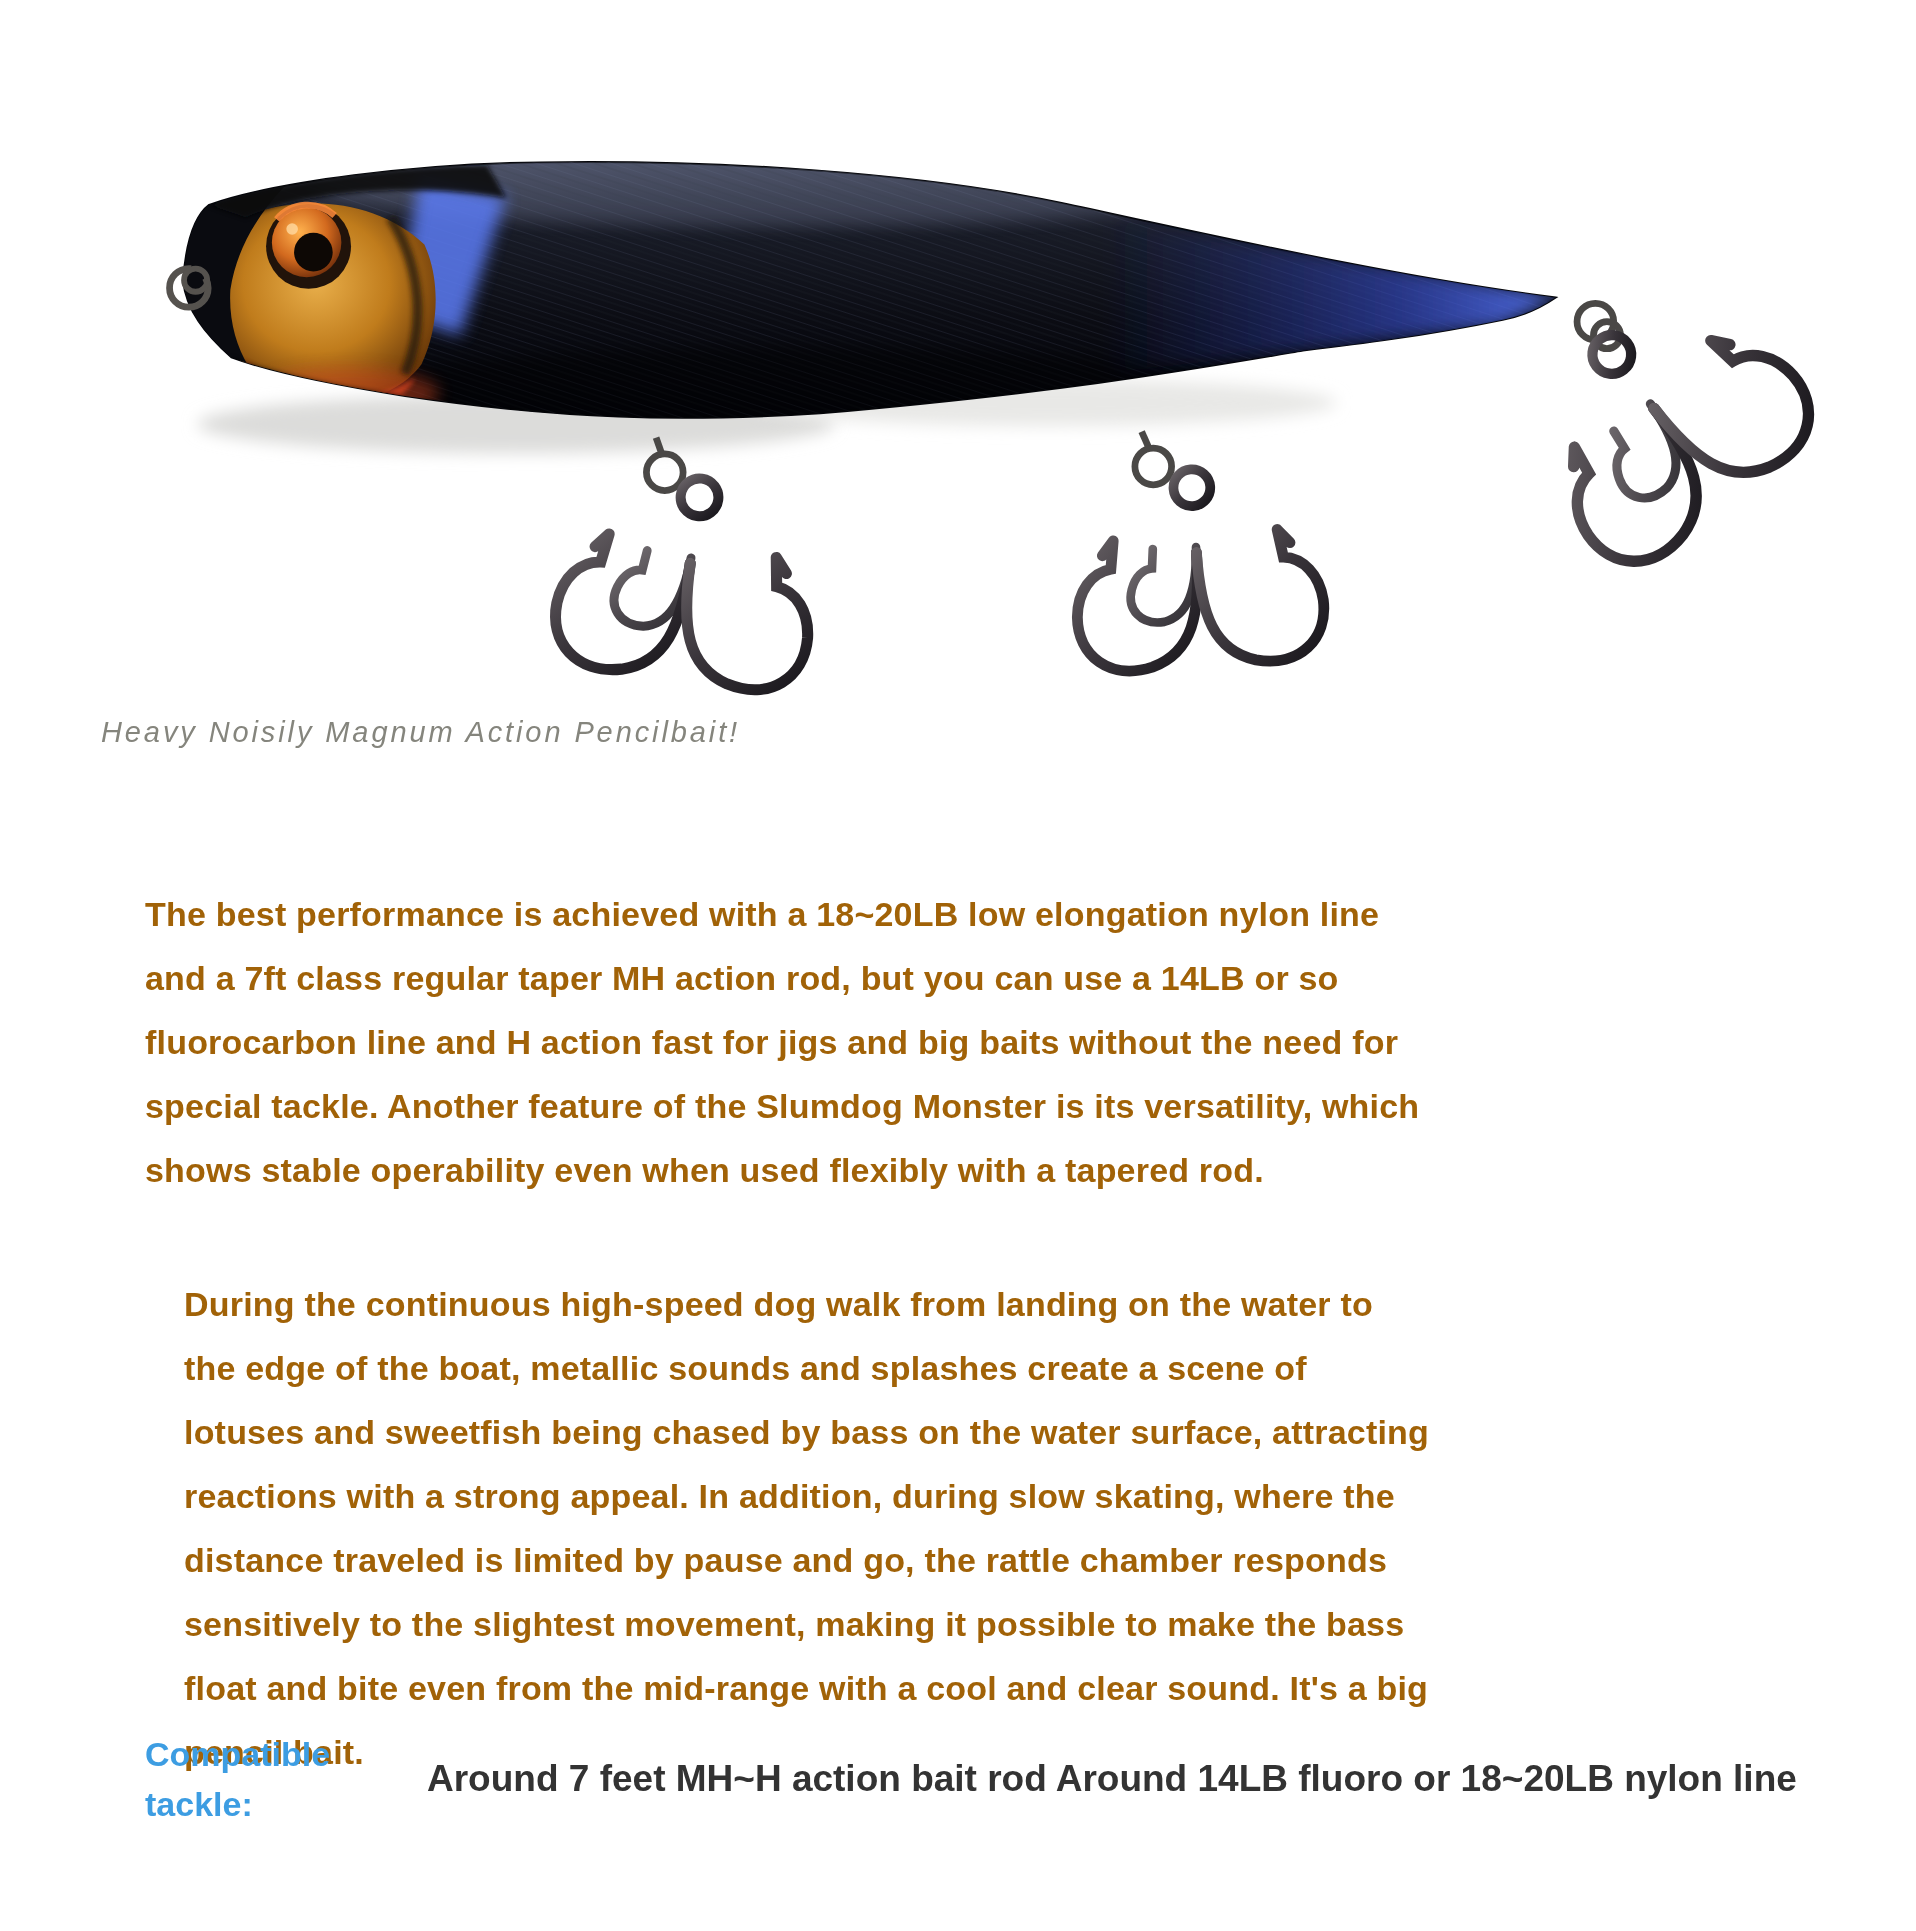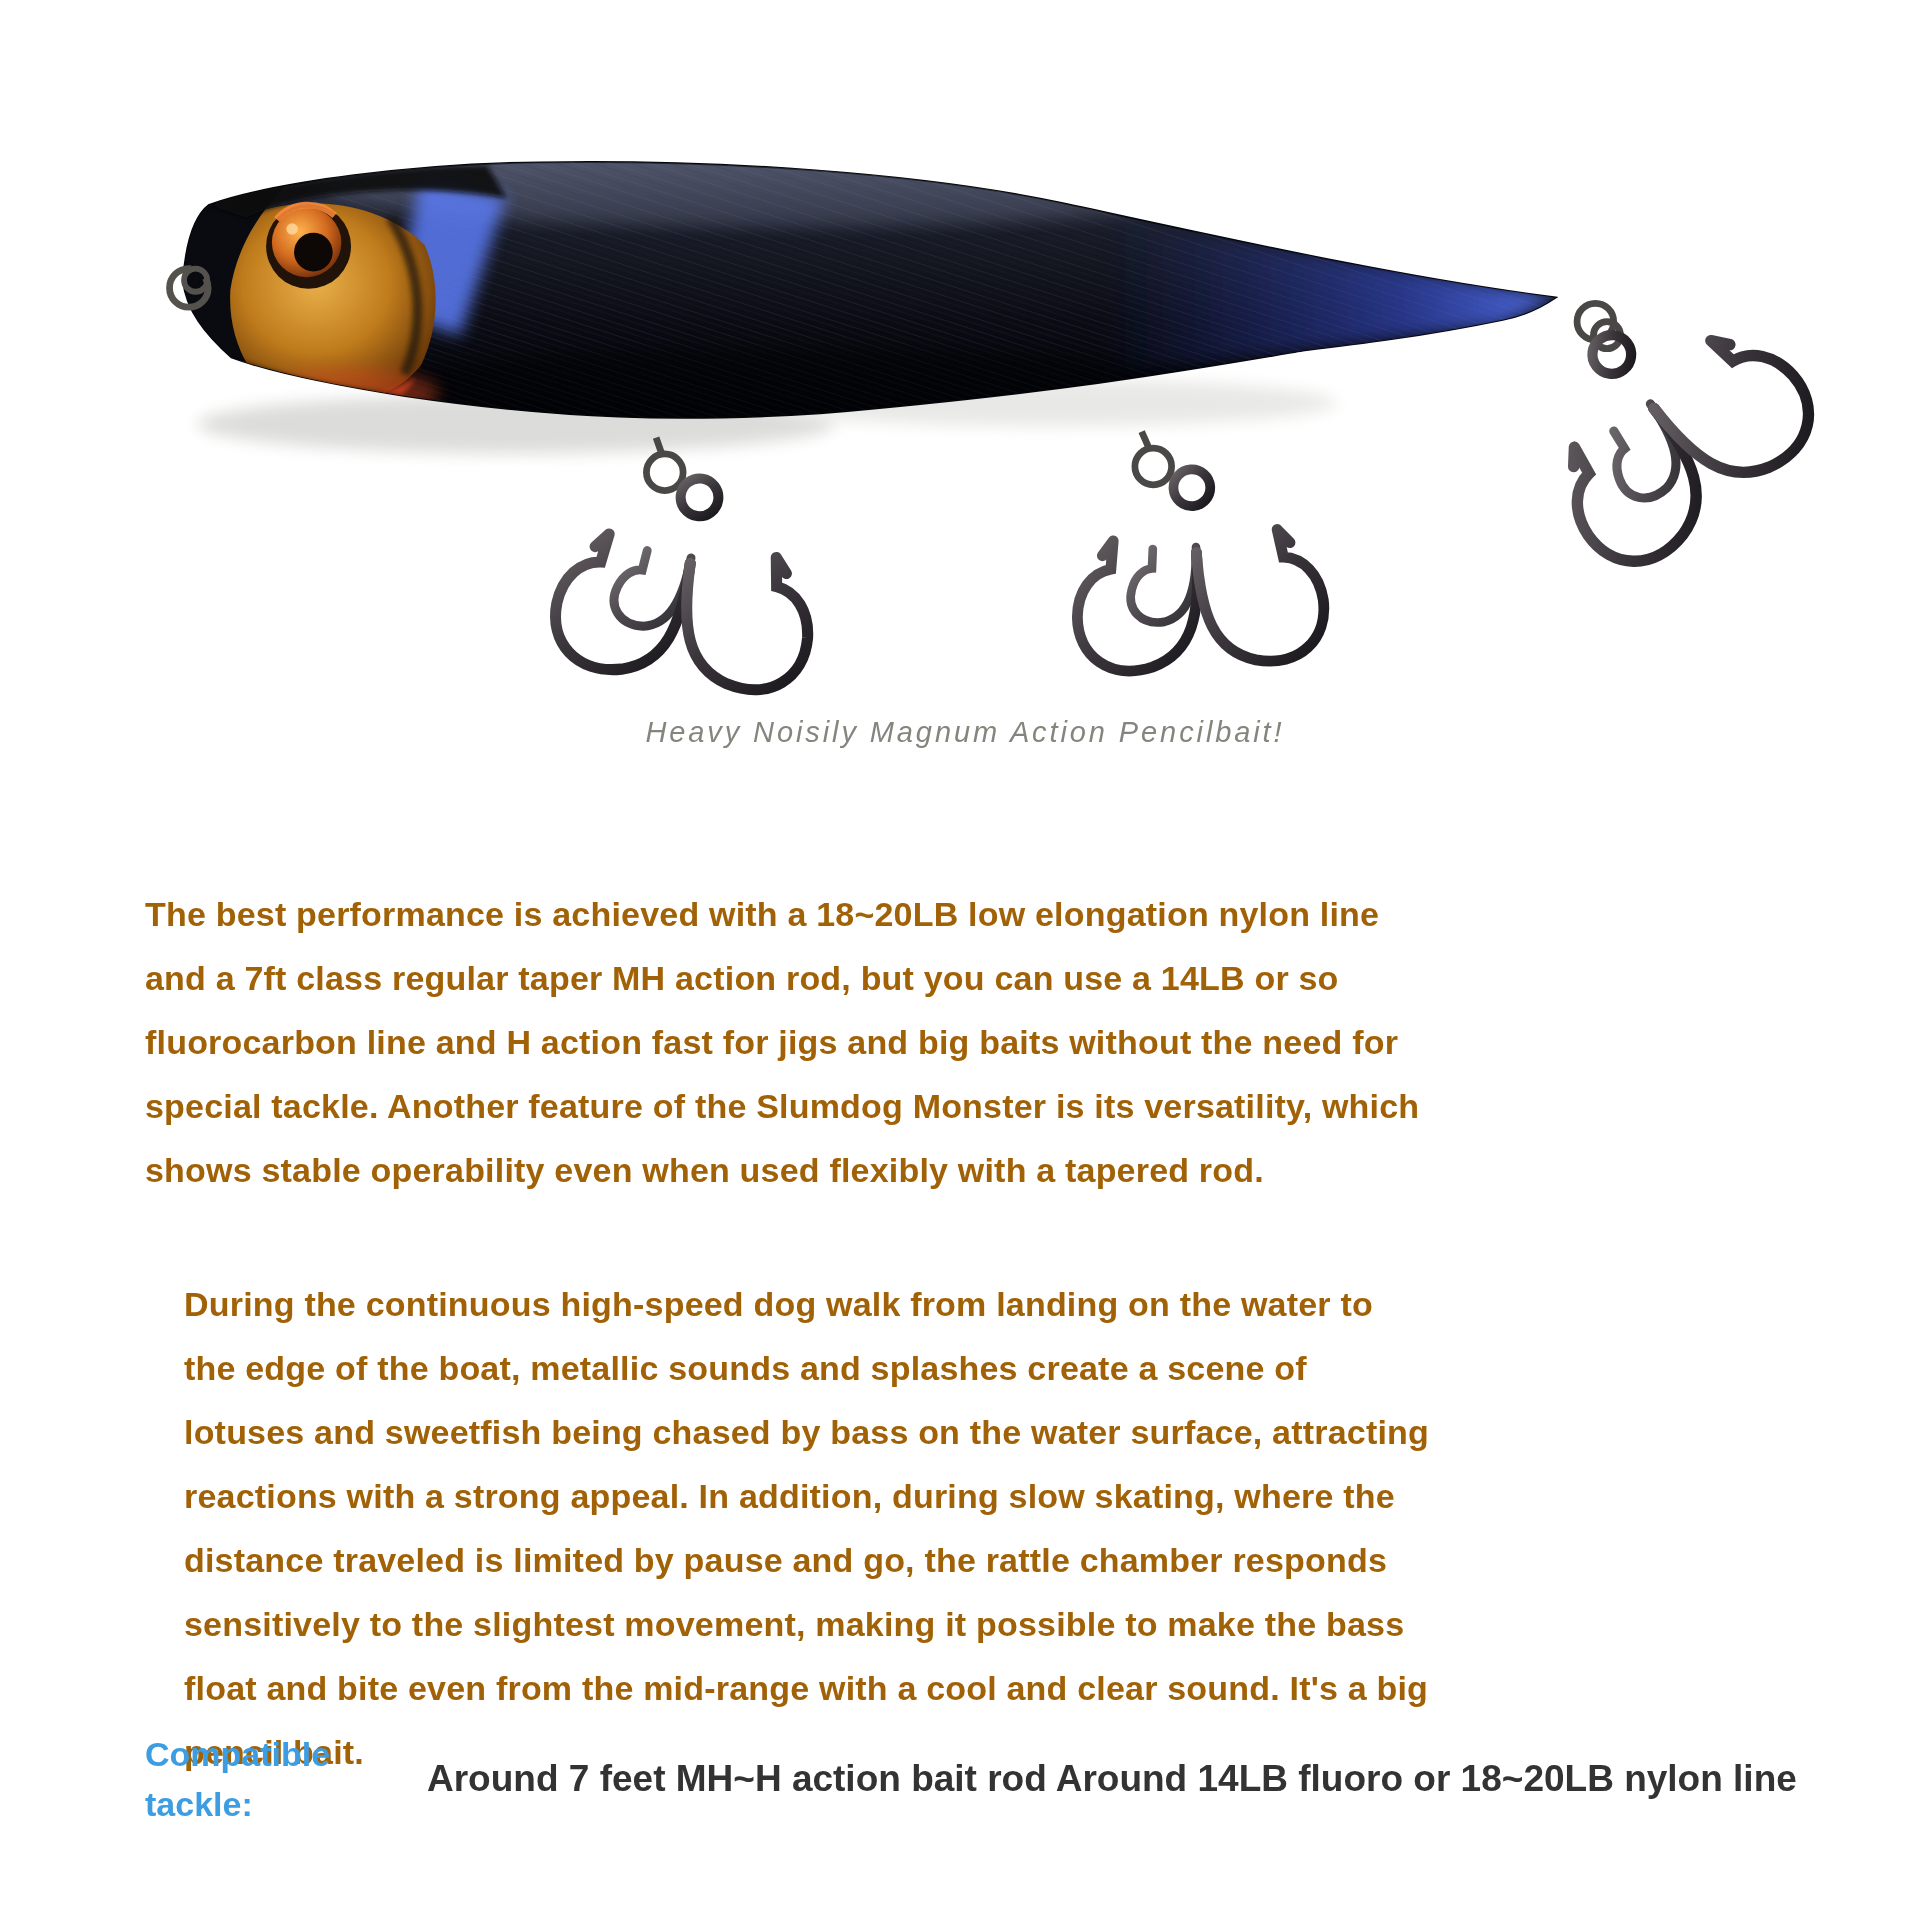--- a/index.html
+++ b/index.html
@@ -27,7 +27,6 @@
   .photo svg { display: block; }
   .photo figcaption {
     margin-top: 5.8px;
-    text-align: center;
     font-style: italic;
     font-weight: 400;
     font-size: 29px;

